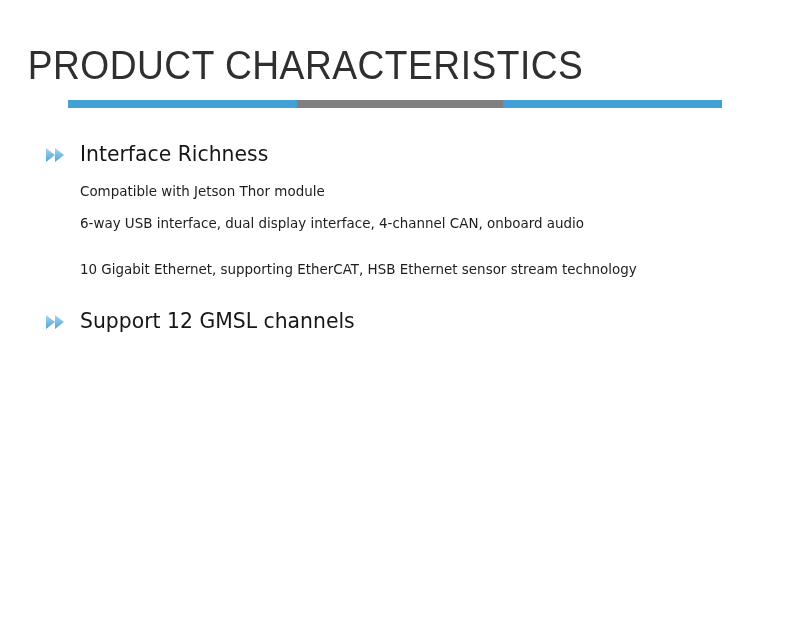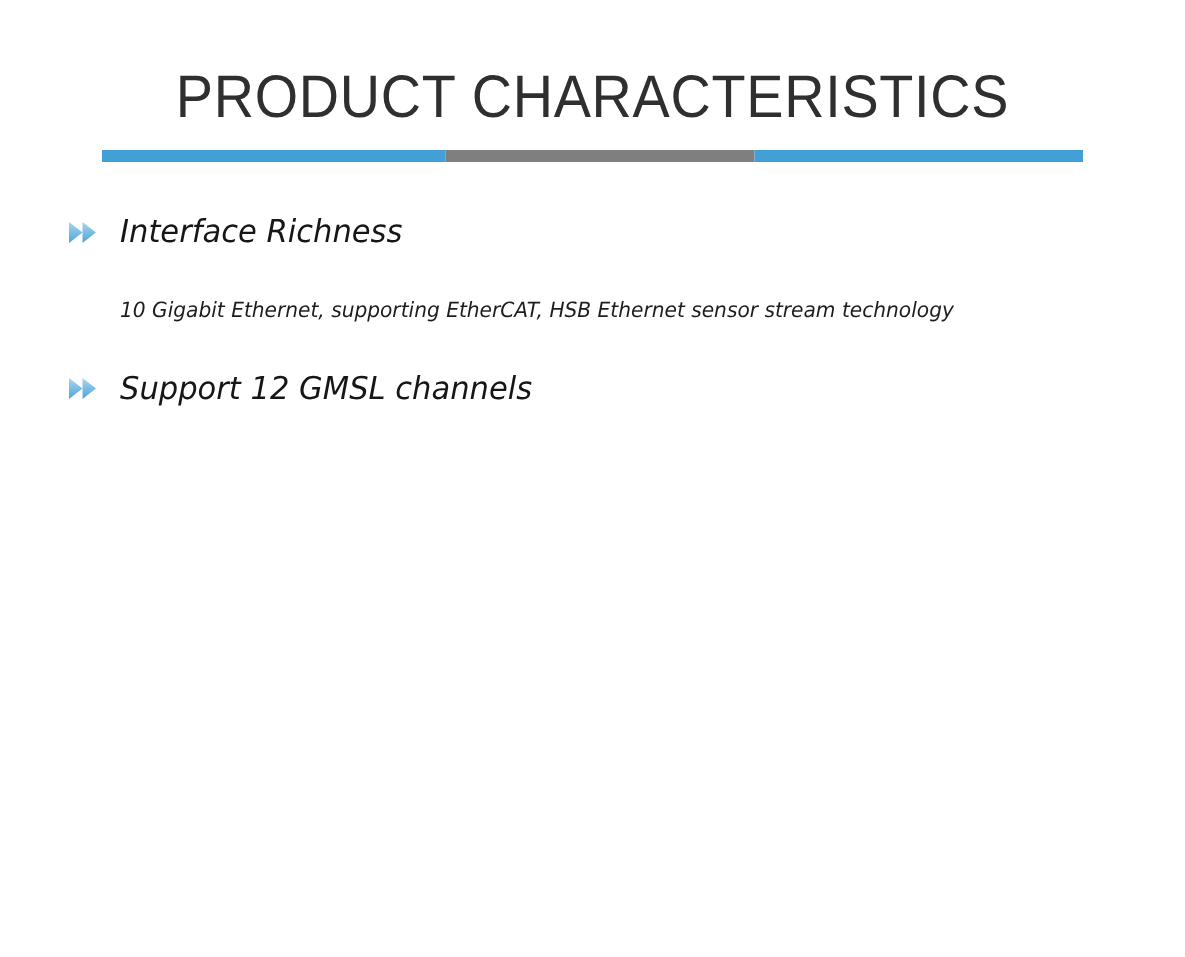--- a/index.html
+++ b/index.html
@@ -24,7 +24,6 @@
   
   .title-block {
     padding-top: 42px;
-    text-align: center;
   }
   .slide-title {
     font-family: "Liberation Sans", "DejaVu Sans", sans-serif;

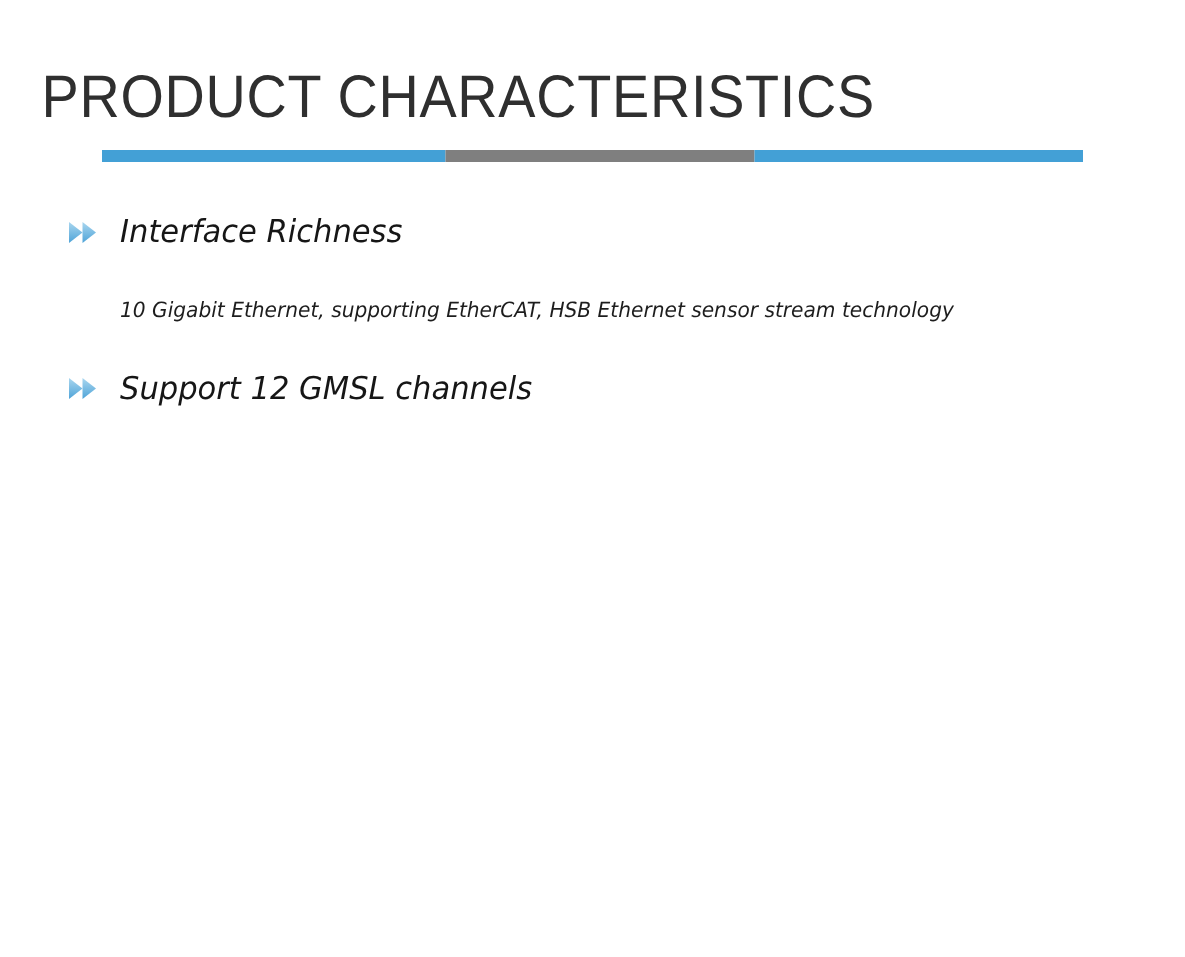--- a/index.html
+++ b/index.html
@@ -65,7 +65,6 @@
 
   .feature {
     margin-bottom: 28px;
-    font-style: italic;
   }
   .feature:last-child { margin-bottom: 0; }
 

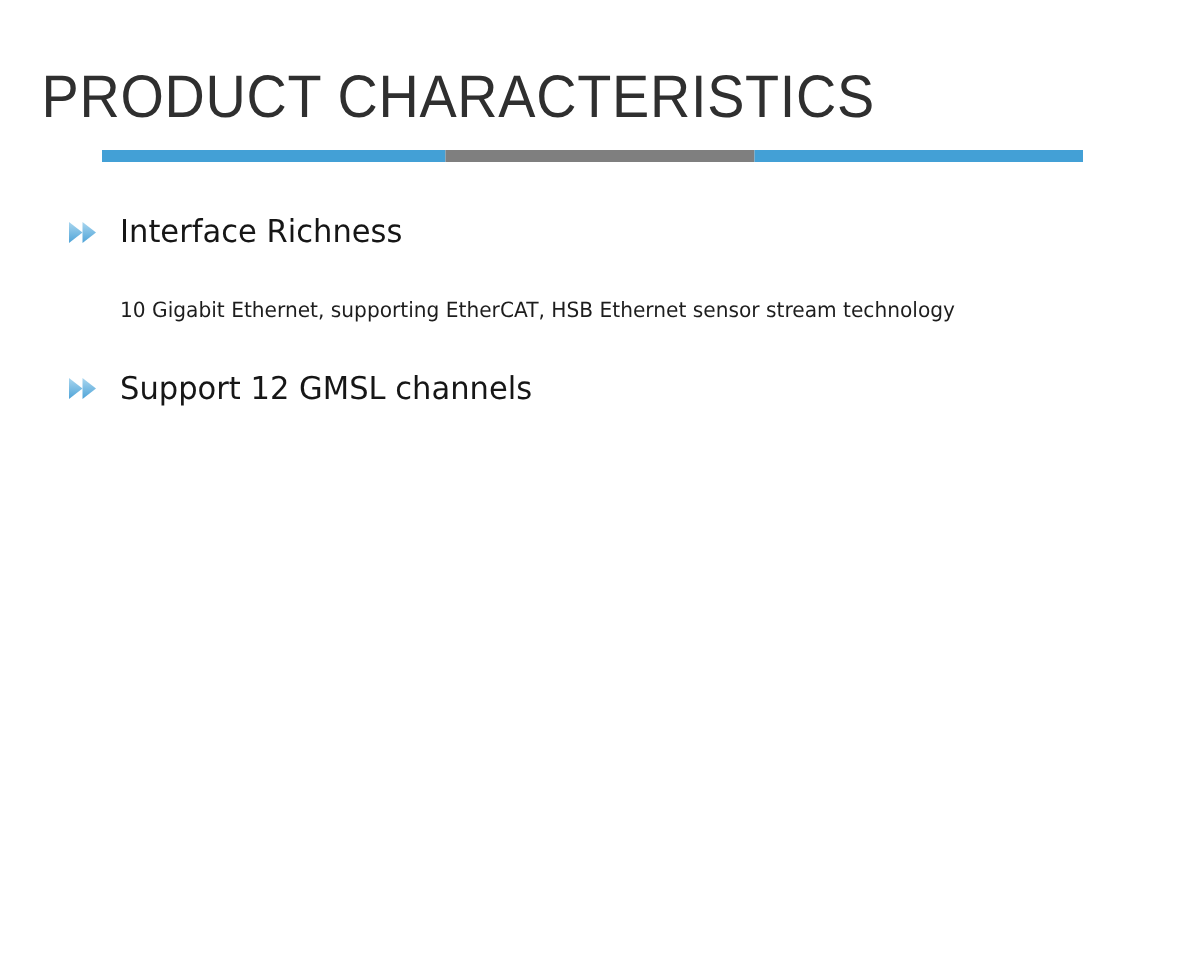--- a/index.html
+++ b/index.html
@@ -142,6 +142,10 @@
         </svg>
         <div class="feature-title">Interface Richness</div>
       </div>
+      <div class="feature-lines">
+        <div class="feature-line">Compatible with Jetson Thor module</div>
+        <div class="feature-line">6-way USB interface, dual display interface, 4-channel CAN, onboard audio</div>
+      </div>
     </div>
 
     <div class="feature">

